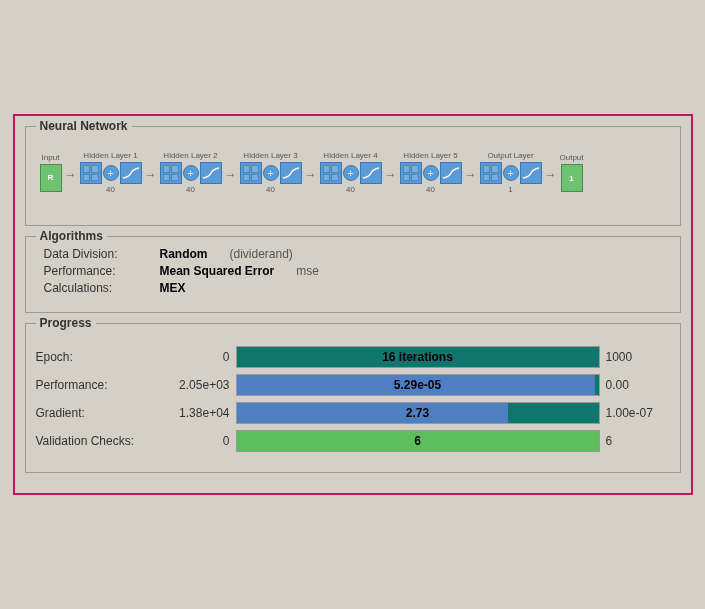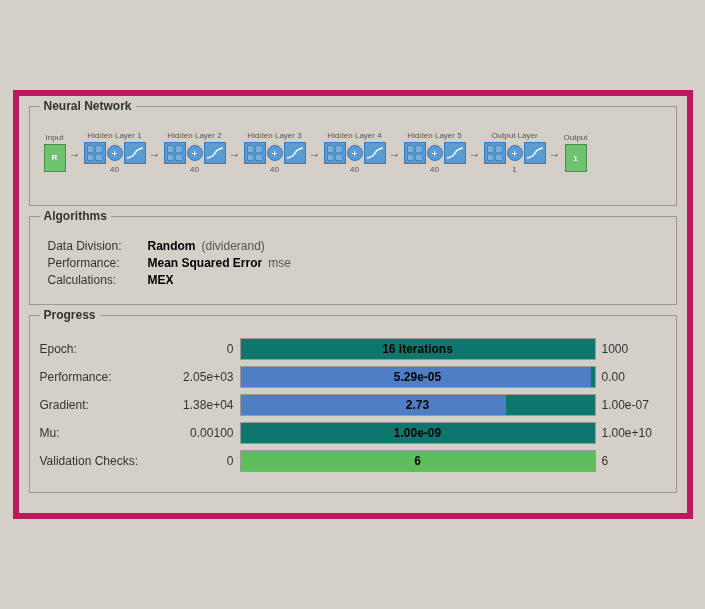--- a/index.html
+++ b/index.html
@@ -16,7 +16,7 @@
       width: 680px;
       background: #d4d0c8;
       padding: 10px;
-      border: 6px solid #be185d;
+      border: 2px solid #be185d;
     }
     .section {
       background: #d4d0c8;

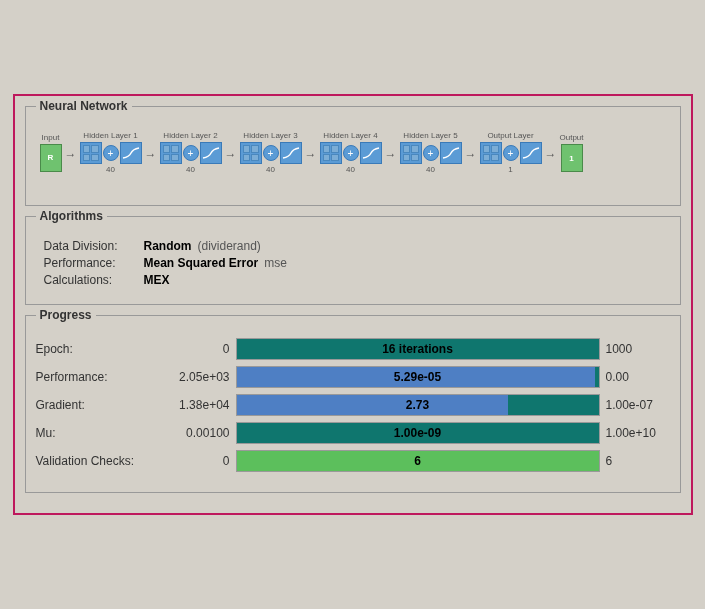--- a/index.html
+++ b/index.html
@@ -140,7 +140,7 @@
 
     
     .algorithms-section {
-      padding-top: 18px;
+      padding-top: 6px;
     }
     .algo-table {
       padding: 4px 8px;

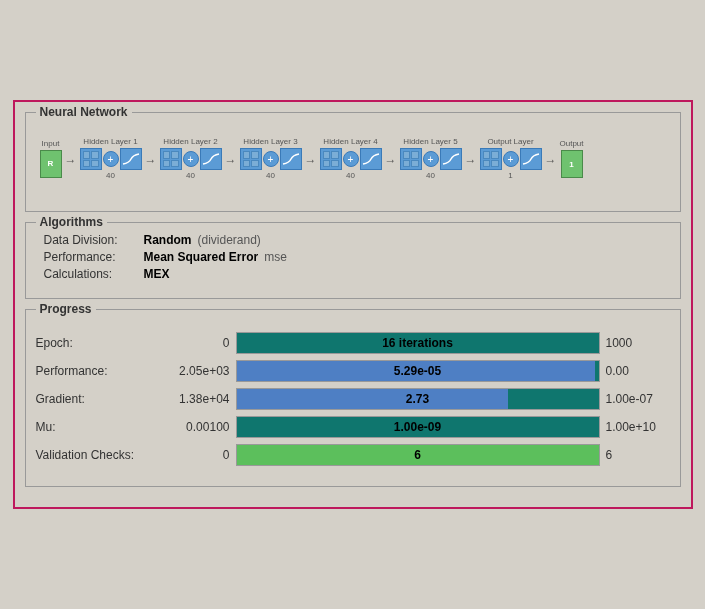--- a/index.html
+++ b/index.html
@@ -149,6 +149,7 @@
       display: flex;
       margin-bottom: 3px;
       align-items: baseline;
+      gap: 16px;
     }
     .algo-label {
       width: 100px;

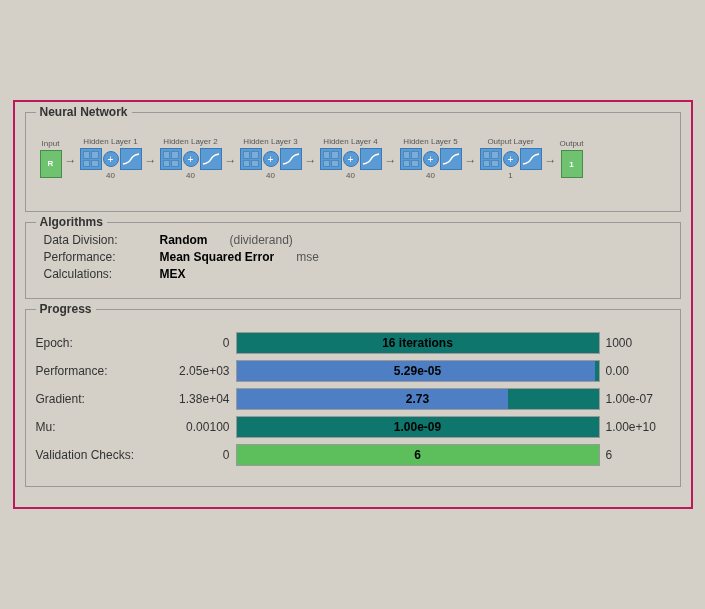--- a/index.html
+++ b/index.html
@@ -475,14 +475,6 @@
         <span class="prog-right-val">1.00e-07</span>
       </div>
 
-      <div class="progress-row">
-        <span class="prog-label">Mu:</span>
-        <span class="prog-left-val">0.00100</span>
-        <div class="prog-bar-container">
-          <div class="prog-bar-text">1.00e-09</div>
-        </div>
-        <span class="prog-right-val">1.00e+10</span>
-      </div>
 
       <div class="progress-row">
         <span class="prog-label">Validation Checks:</span>

